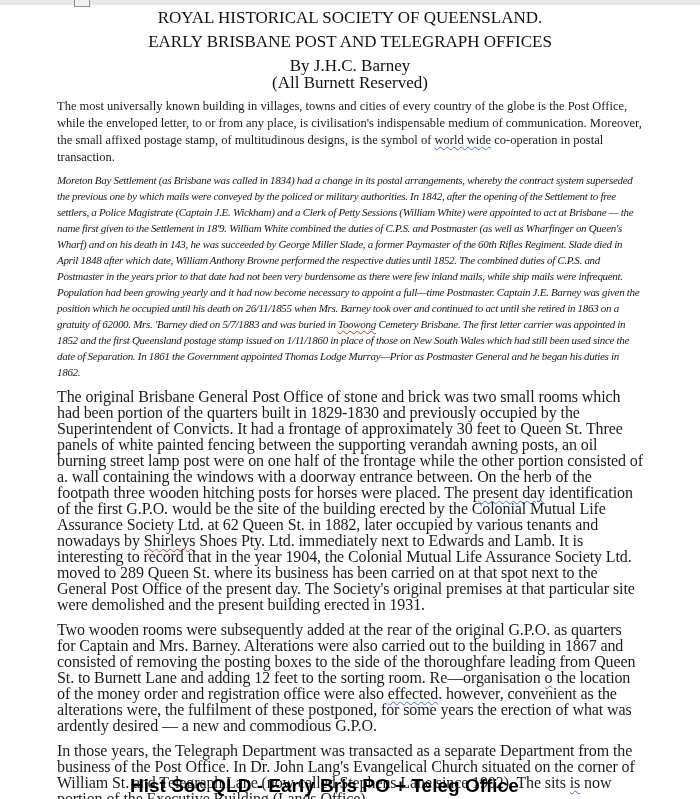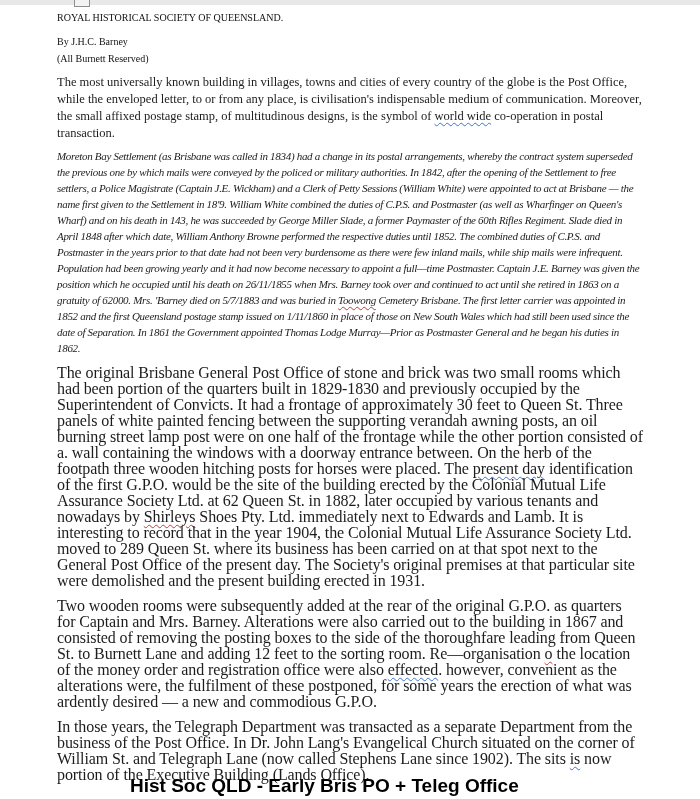--- a/index.html
+++ b/index.html
@@ -39,7 +39,8 @@
     overflow: hidden;
   }
   .title-line {
-    font-size: 10px;
+    text-align: center;
+    font-size: 17px;
     line-height: 17px;
     color: #111111;
     white-space: nowrap;

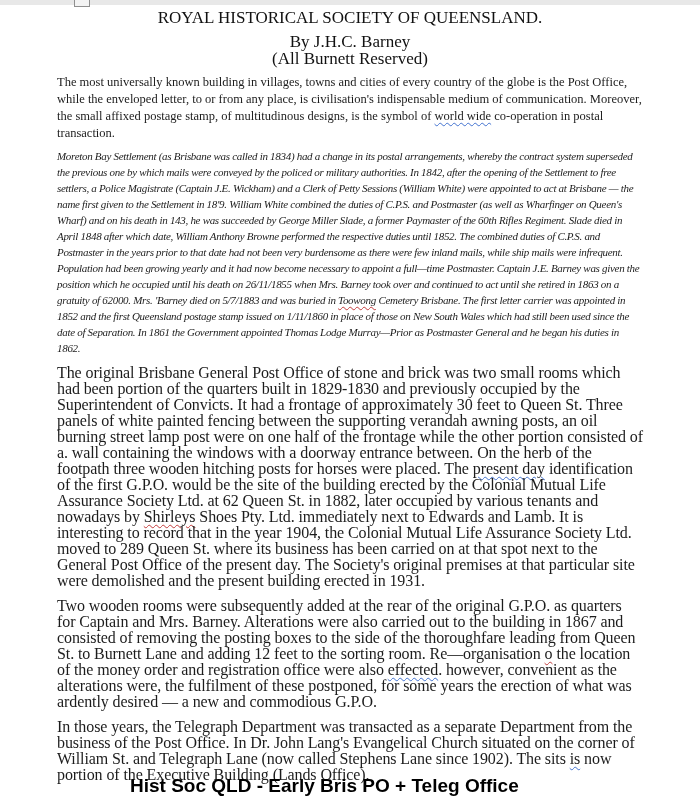--- a/index.html
+++ b/index.html
@@ -92,6 +92,7 @@
   <div class="page">
 
     <div class="title-line t1">ROYAL HISTORICAL SOCIETY OF QUEENSLAND.</div>
+    <div class="title-line t3">EARLY BRISBANE POST AND TELEGRAPH OFFICES</div>
     <div class="title-line t4">By J.H.C. Barney</div>
     <div class="title-line t5">(All Burnett Reserved)</div>
 

